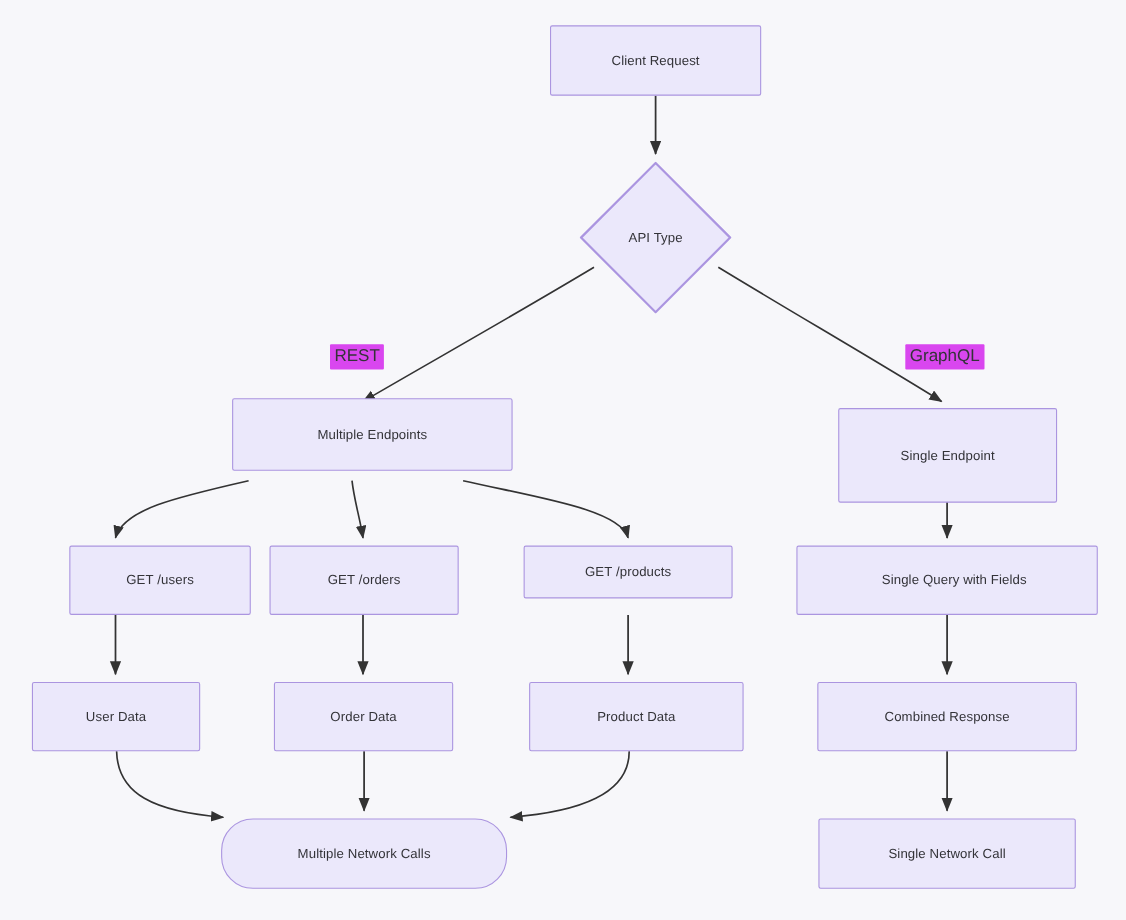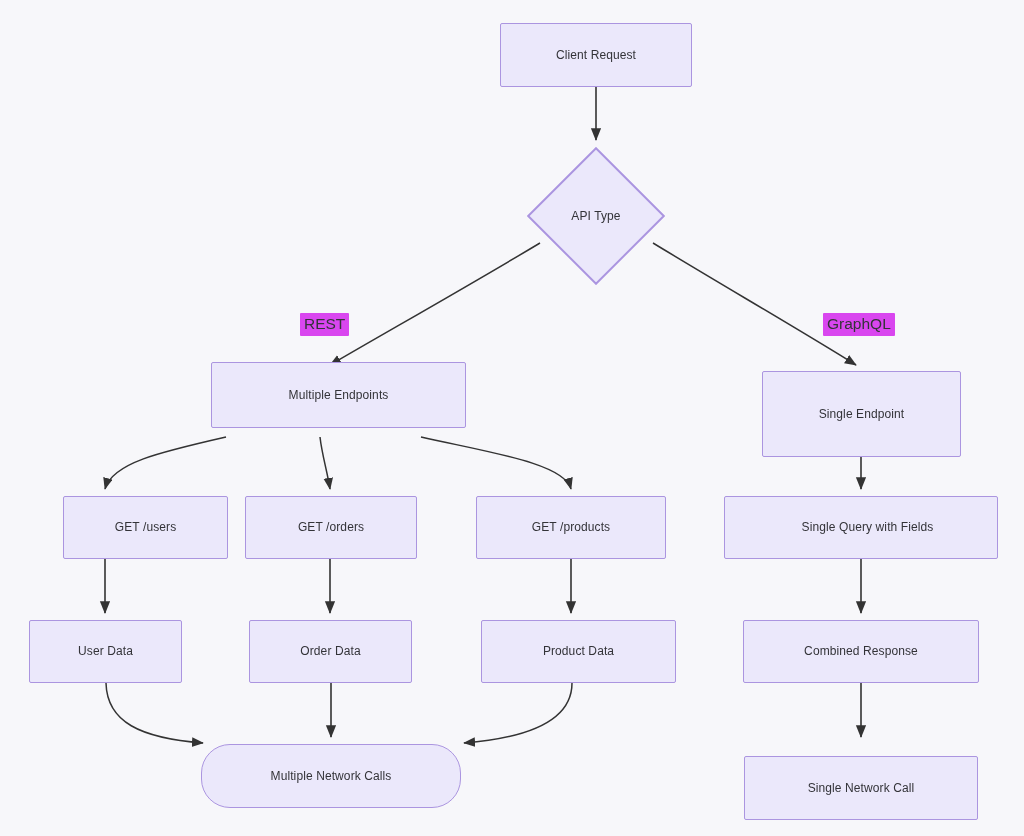--- a/index.html
+++ b/index.html
@@ -136,7 +136,7 @@
     <span>GET /orders</span>
   </div>
 
-  <div class="node" style="left:476px; top:496px; width:190px; height:63px;">
+  <div class="node" style="left:476px; top:496px; width:190px; height:48px;">
     <span>GET /products</span>
   </div>
 

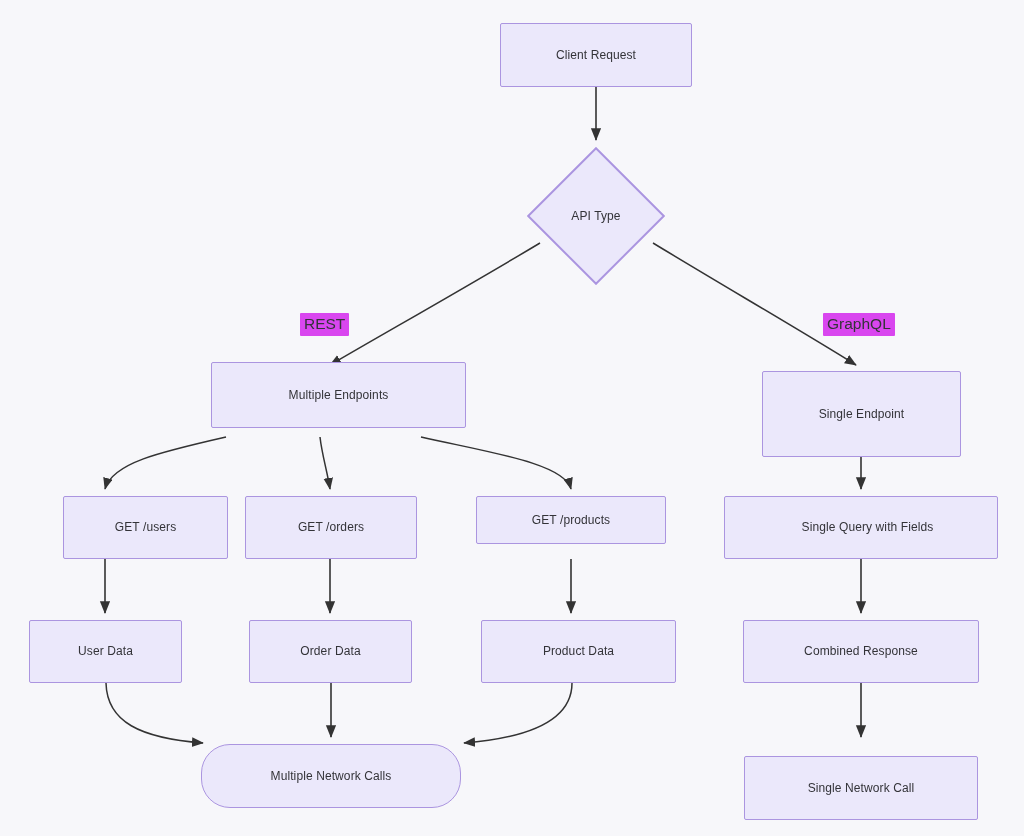--- a/index.html
+++ b/index.html
@@ -164,7 +164,7 @@
     <span>Multiple Network Calls</span>
   </div>
 
-  <div class="node" style="left:744px; top:744px; width:234px; height:64px;margin-top:12px;">
+  <div class="node" style="left:744px; top:744px; width:234px; height:64px;">
     <span>Single Network Call</span>
   </div>
 

